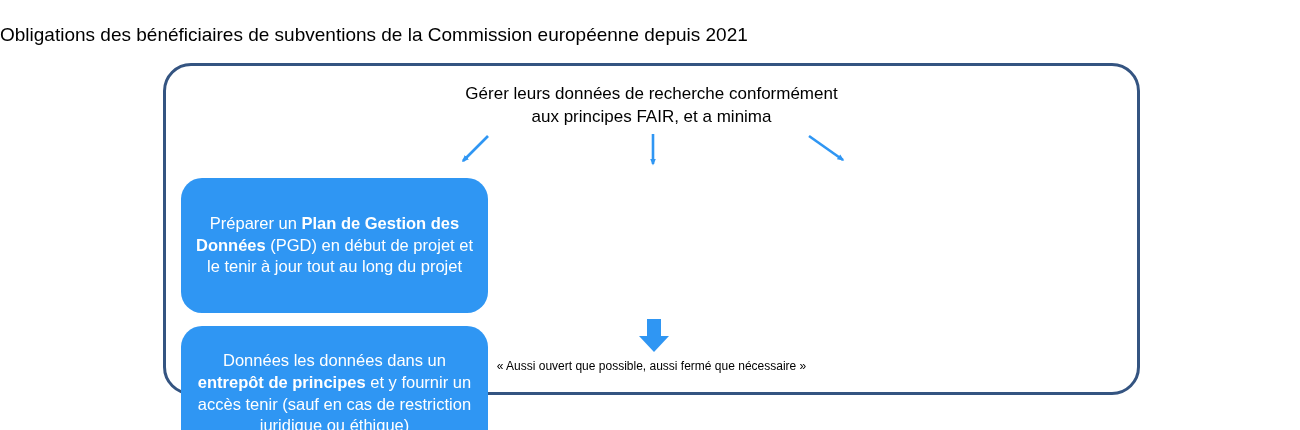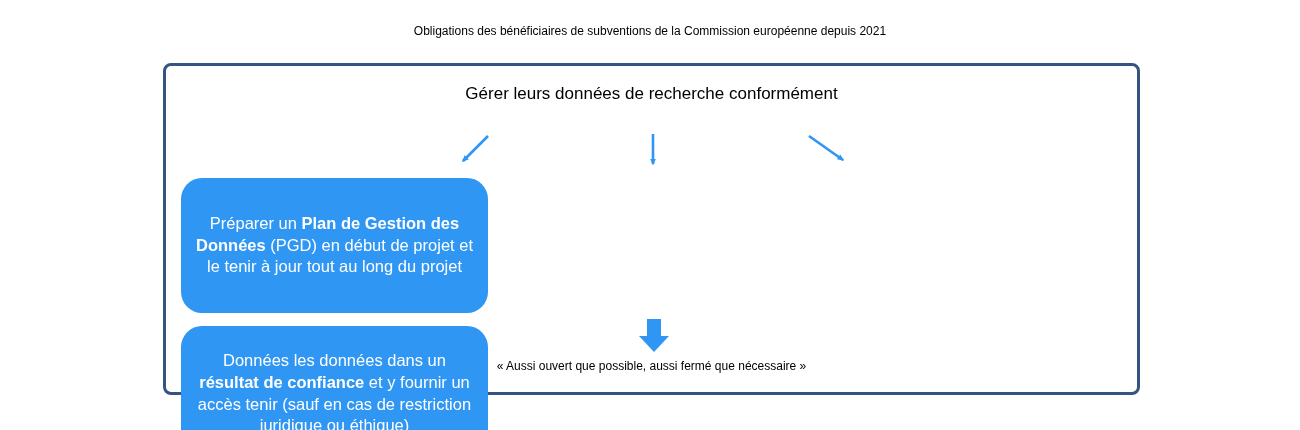--- a/index.html
+++ b/index.html
@@ -13,8 +13,7 @@
   .page-title {
     position: absolute;
     top: 24px; left: 0; width: 100%;
-    text-align: center;
-    font-size: 12px;
+    font-size: 19px;
     font-weight: 400;
     color: #000000;
   }

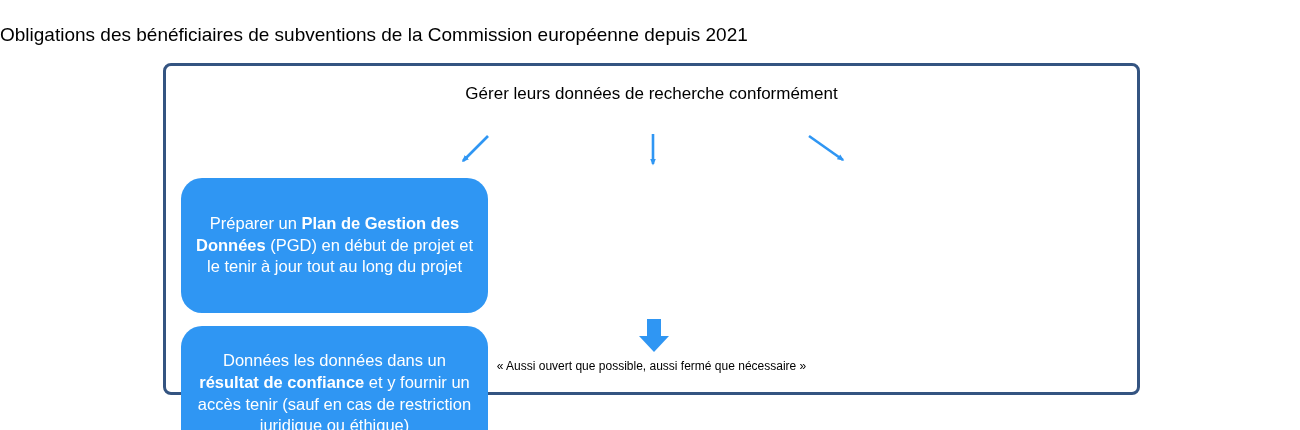--- a/index.html
+++ b/index.html
@@ -22,7 +22,7 @@
     left: 163px; top: 63px;
     width: 977px; height: 332px;
     border: 3px solid #345481;
-    border-radius: 8px;
+    border-radius: 28px;
     background: #ffffff;
   }
   .intro-text {

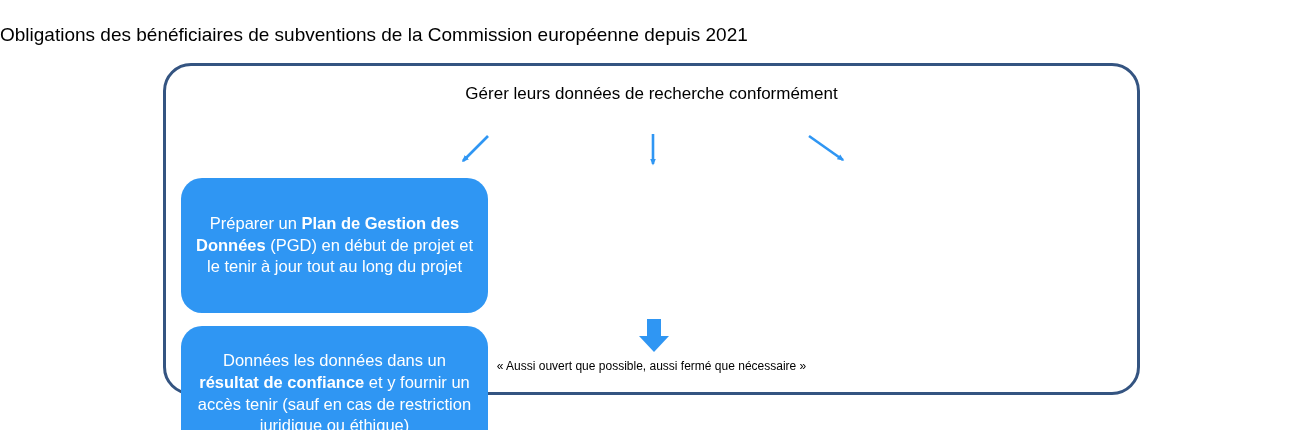--- a/index.html
+++ b/index.html
@@ -78,6 +78,7 @@
 
   <div class="intro-text">
     <div>Gérer leurs données de recherche conformément</div>
+    <div>aux principes FAIR, et a minima</div>
   </div>
 
   <svg class="arrows-svg" viewBox="0 0 977 332" xmlns="http://www.w3.org/2000/svg">

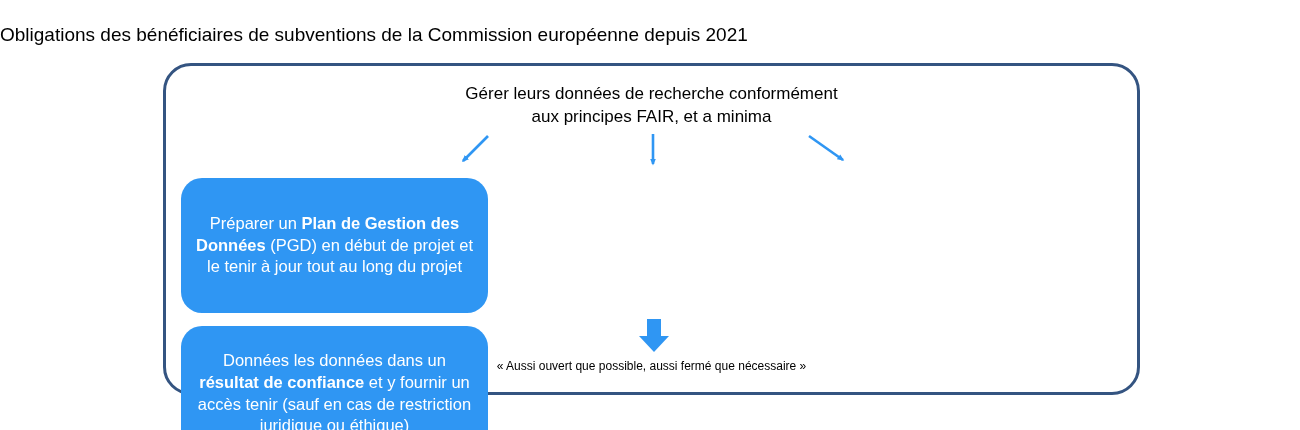--- a/index.html
+++ b/index.html
@@ -106,7 +106,7 @@
       <div><span>Préparer un </span><b>Plan de Gestion des Données</b><span> (PGD) en début de projet et le tenir à jour tout au long du projet</span></div>
     </div>
     <div class="blue-box">
-      <div><span>Données les données dans un </span><b>résultat de confiance</b><span> et y fournir un accès tenir (sauf en cas de restriction juridique ou éthique)</span></div>
+      <div><span>Données les données dans un </span><b>entrepôt de principes</b><span> et y fournir un accès tenir (sauf en cas de restriction juridique ou éthique)</span></div>
     </div>
   </div>
 

